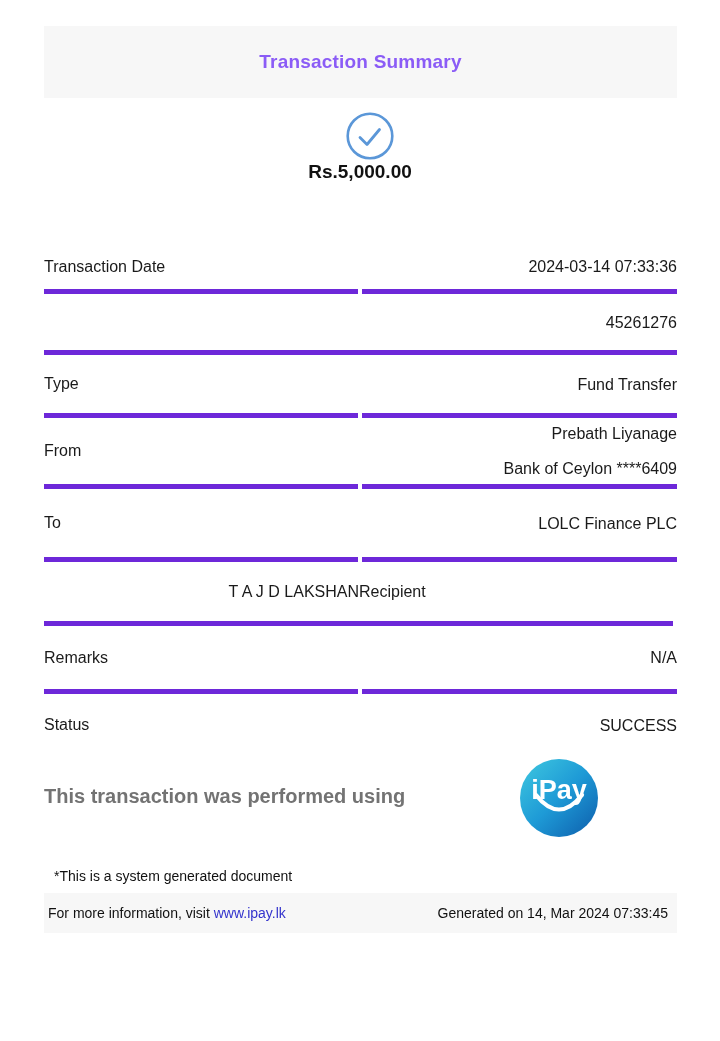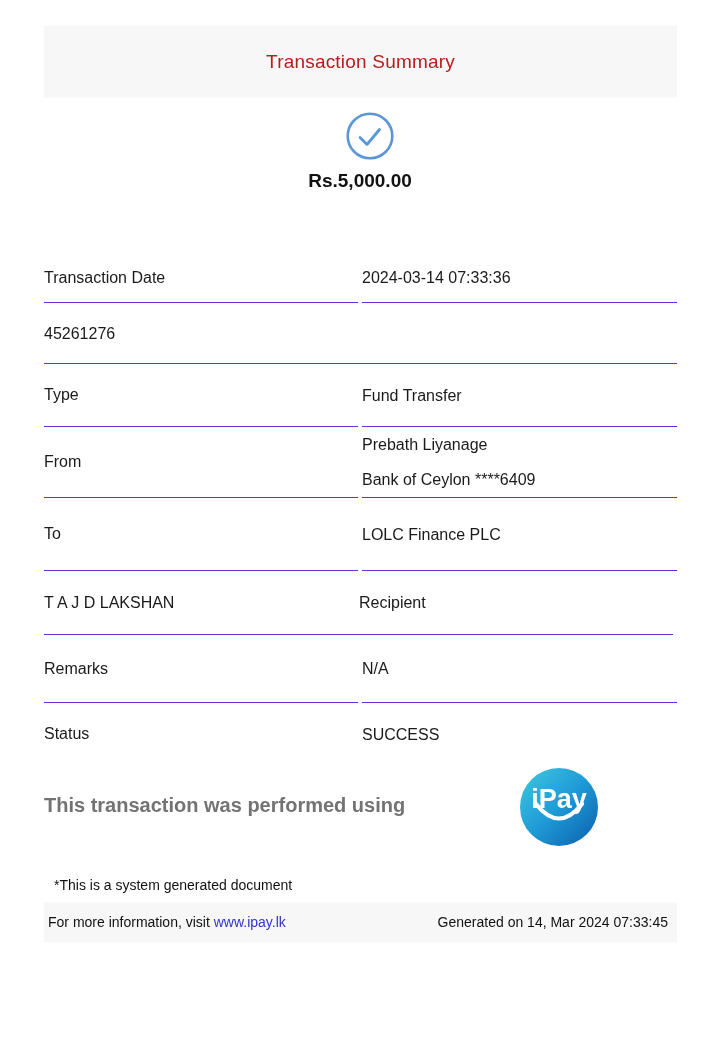--- a/index.html
+++ b/index.html
@@ -20,7 +20,7 @@
     background:#f7f7f7;
     display:flex; align-items:center; justify-content:center;
   }
-  .title { font-size:19px; font-weight:normal; color:#b91c1c; letter-spacing:0.2px; }
+  .title { font-size:19px; font-weight:bold; color:#8b5cf6; letter-spacing:0.2px; }
 
   
   .check-wrap { margin-top:13px; display:flex; justify-content:center; transform:translateX(10px); }

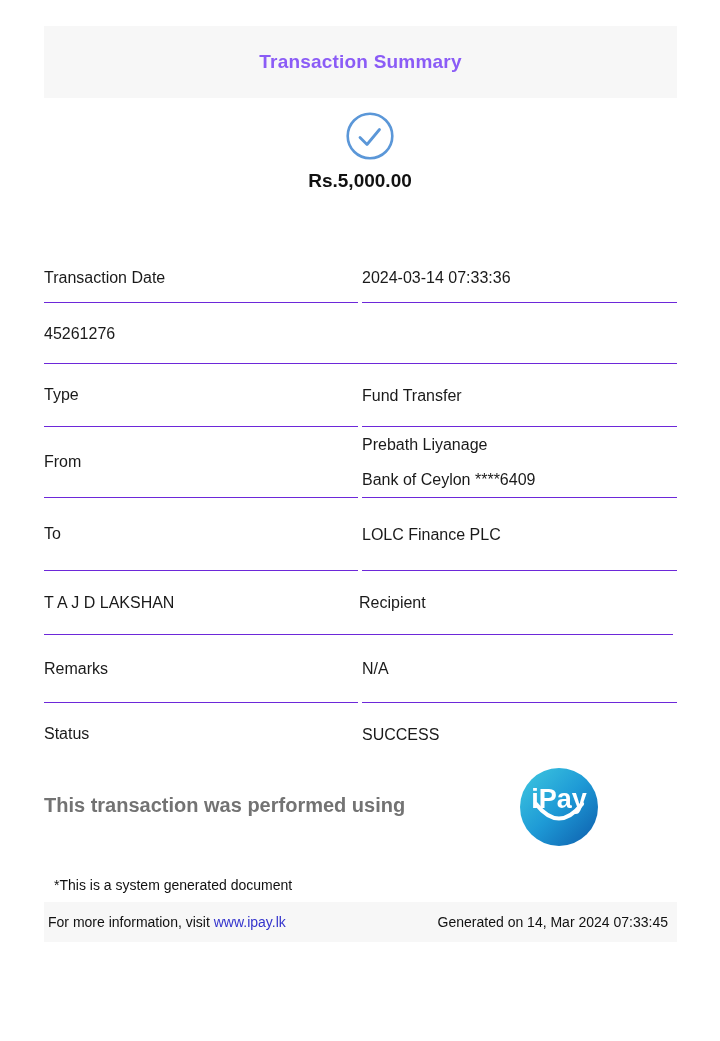--- a/index.html
+++ b/index.html
@@ -26,7 +26,7 @@
   .check-wrap { margin-top:13px; display:flex; justify-content:center; transform:translateX(10px); }
 
   
-  .amount { margin-top:9px; text-align:center; font-size:19px; font-weight:bold; color:#111; }
+  .amount { text-align:center; font-size:19px; font-weight:bold; color:#111; }
 
   
   .detail-table { margin:61px 43px 0 44px; }

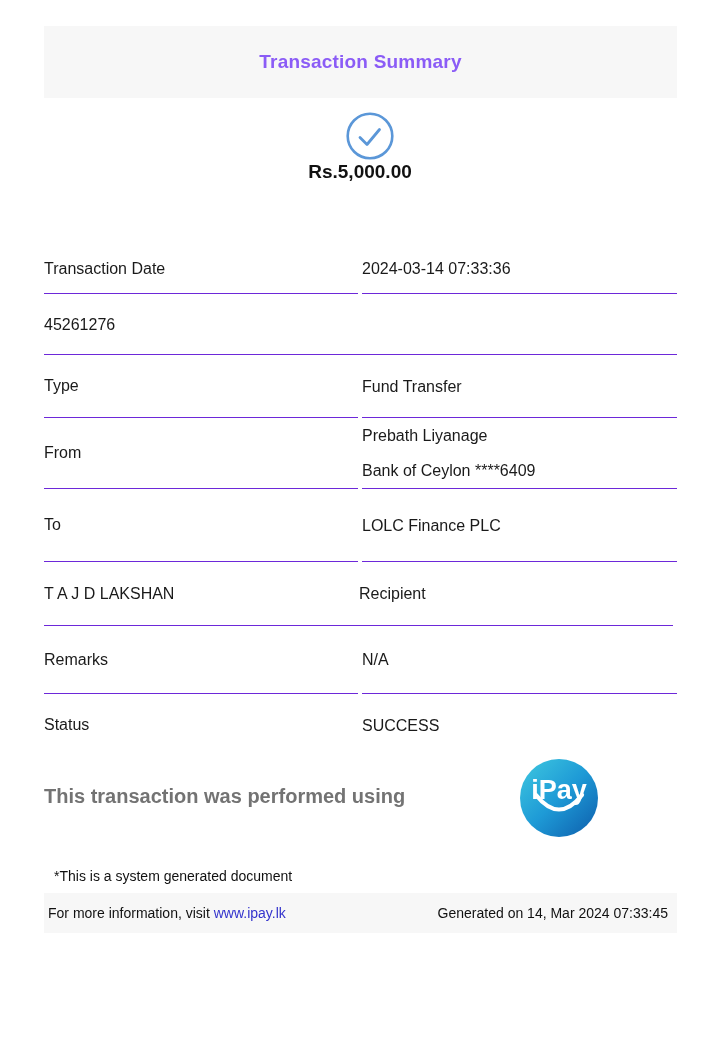--- a/index.html
+++ b/index.html
@@ -32,7 +32,7 @@
   .detail-table { margin:61px 43px 0 44px; }
   .row { display:flex; }
   .cell {
-    border-bottom:1px solid #6d28d9;
+    border-bottom:5px solid #6d28d9;
     display:flex; flex-direction:column; justify-content:center;
     font-size:16px; color:#1a1a1a;
   }

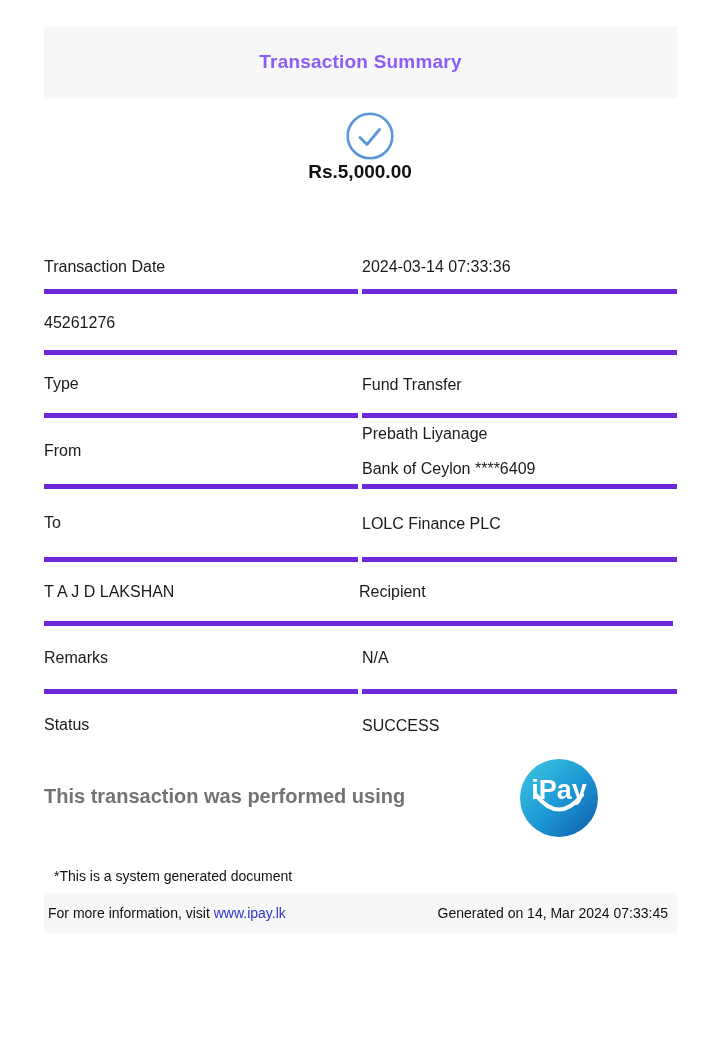--- a/index.html
+++ b/index.html
@@ -37,7 +37,7 @@
     font-size:16px; color:#1a1a1a;
   }
   .label-cell { width:314px; margin-right:4px; }
-  .value-cell { flex:1; }
+  .value-cell { flex:1;align-items:flex-end; }
   .value-line { line-height:35px; }
   .row.h50 .cell { height:50px; }
   .row.h61 .cell { height:61px; }

